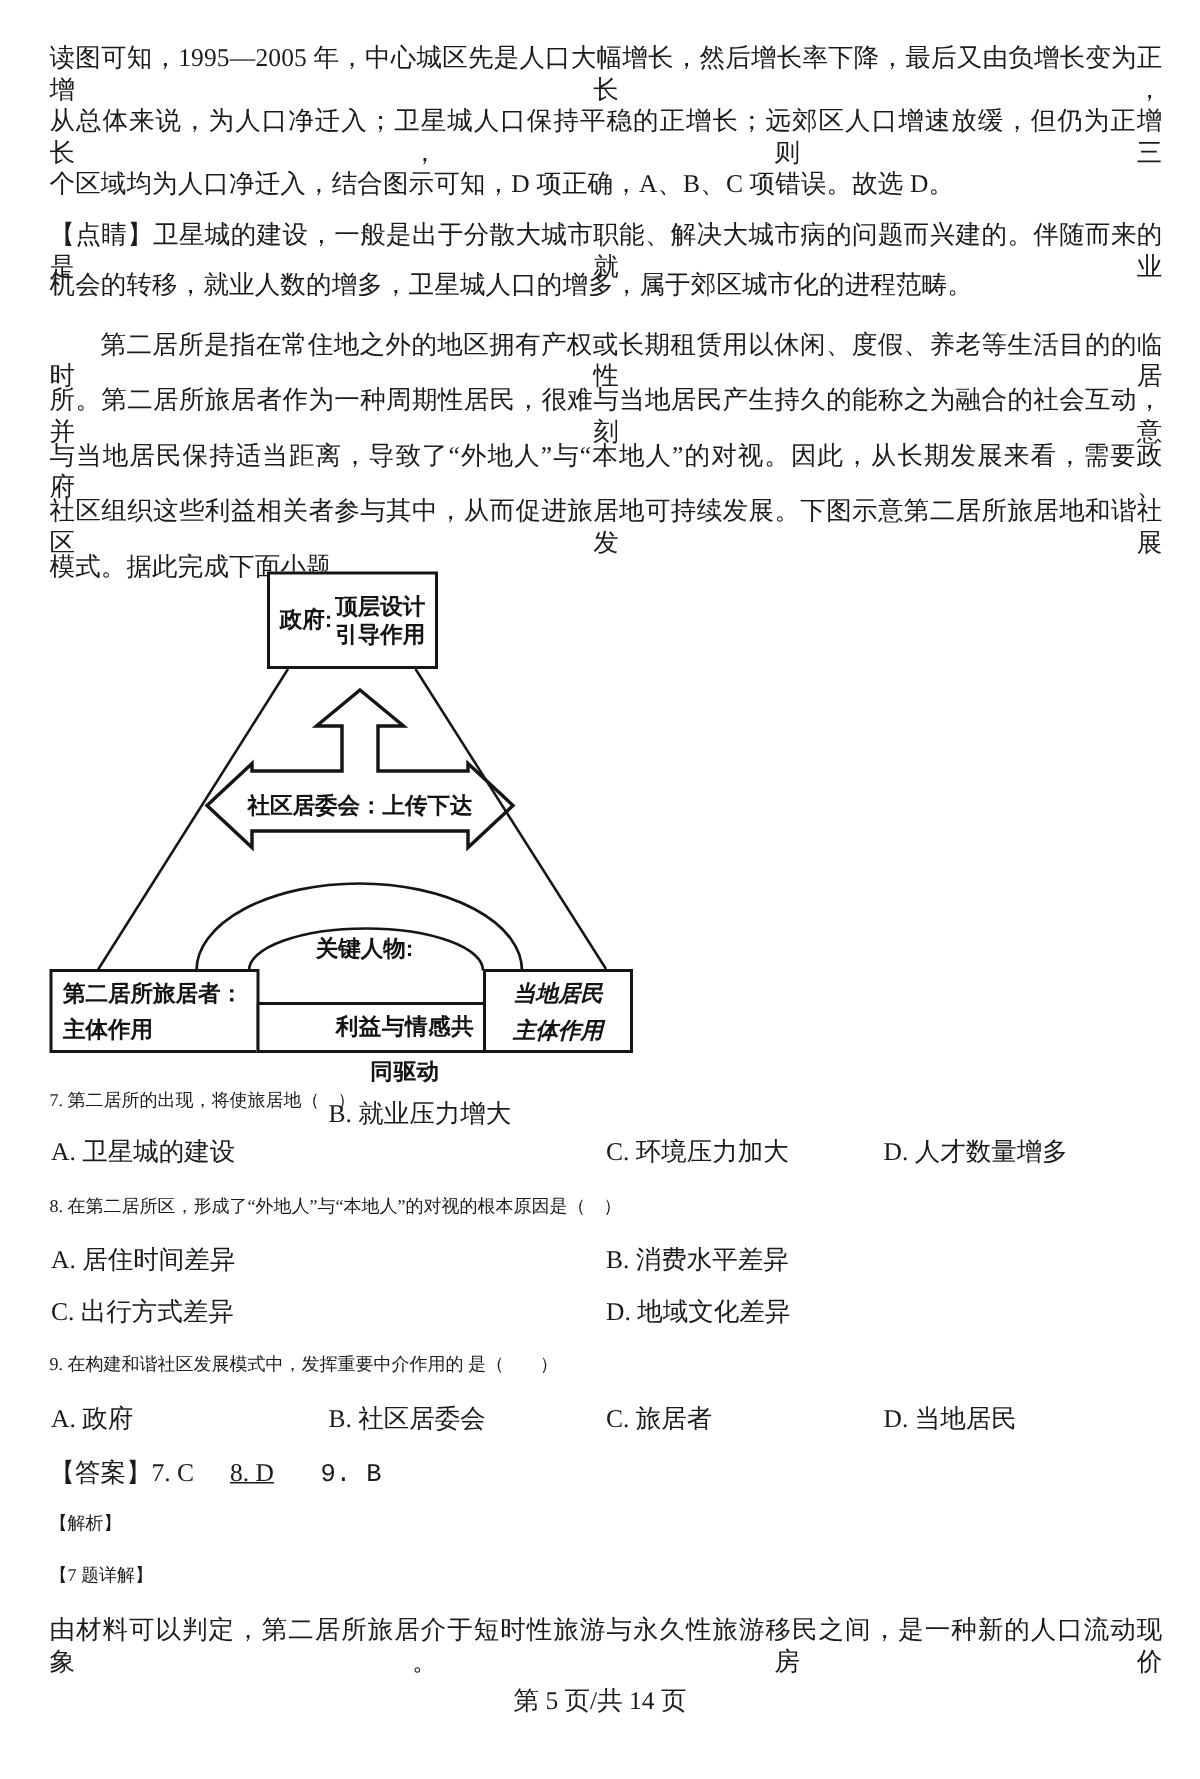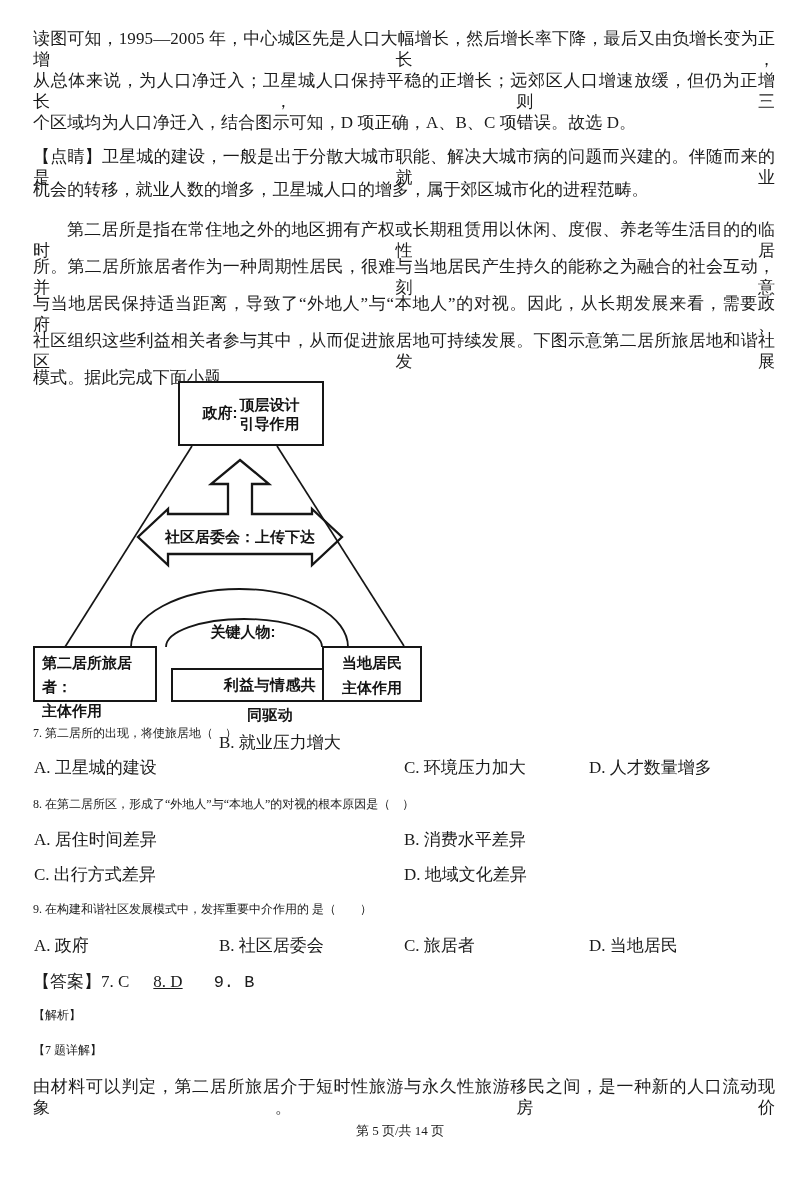--- a/index.html
+++ b/index.html
@@ -32,7 +32,7 @@
     font-family:"Liberation Sans","DejaVu Sans",sans-serif;
     font-weight:700; font-size:15px; color:#141414;
   }
-  .gov-box   { left:178px; top:381px; width:146px; height:65px; display:flex; align-items:center; justify-content:center; }
+  .gov-box   { left:178px; top:381px; width:114px; height:65px; display:flex; align-items:center; justify-content:center; }
   .gov-right { line-height:19px; margin-left:2px; }
   .left-box  { left:33px;  top:646px; width:124px; height:56px; padding:3px 0 16px 7px; line-height:24px; }
   .mid-box   { left:171px; top:668px; width:154px; height:34px; text-align:center; line-height:30px; letter-spacing:0.4px;padding-left:44px; }

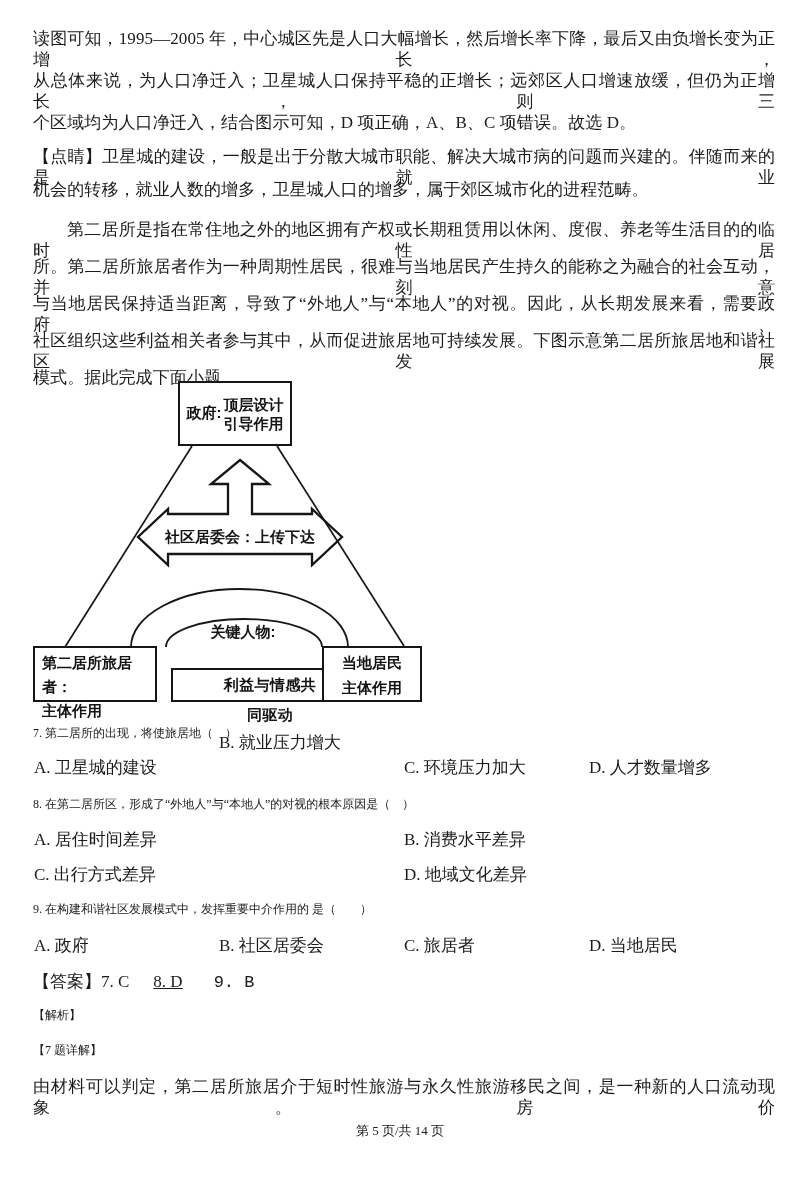--- a/index.html
+++ b/index.html
@@ -34,7 +34,7 @@
   }
   .gov-box   { left:178px; top:381px; width:114px; height:65px; display:flex; align-items:center; justify-content:center; }
   .gov-right { line-height:19px; margin-left:2px; }
-  .left-box  { left:33px;  top:646px; width:124px; height:56px; padding:3px 0 16px 7px; line-height:24px; }
+  .left-box  { left:33px;  top:646px; width:140px; height:56px; padding:3px 0 16px 7px; line-height:24px; }
   .mid-box   { left:171px; top:668px; width:154px; height:34px; text-align:center; line-height:30px; letter-spacing:0.4px;padding-left:44px; }
   .right-box { left:322px; top:646px; width:100px; height:56px; text-align:center; padding-top:2px; line-height:25px; }
   .dia-text  { font-family:"Liberation Sans","DejaVu Sans",sans-serif; font-weight:700; font-size:15px; fill:#141414; }

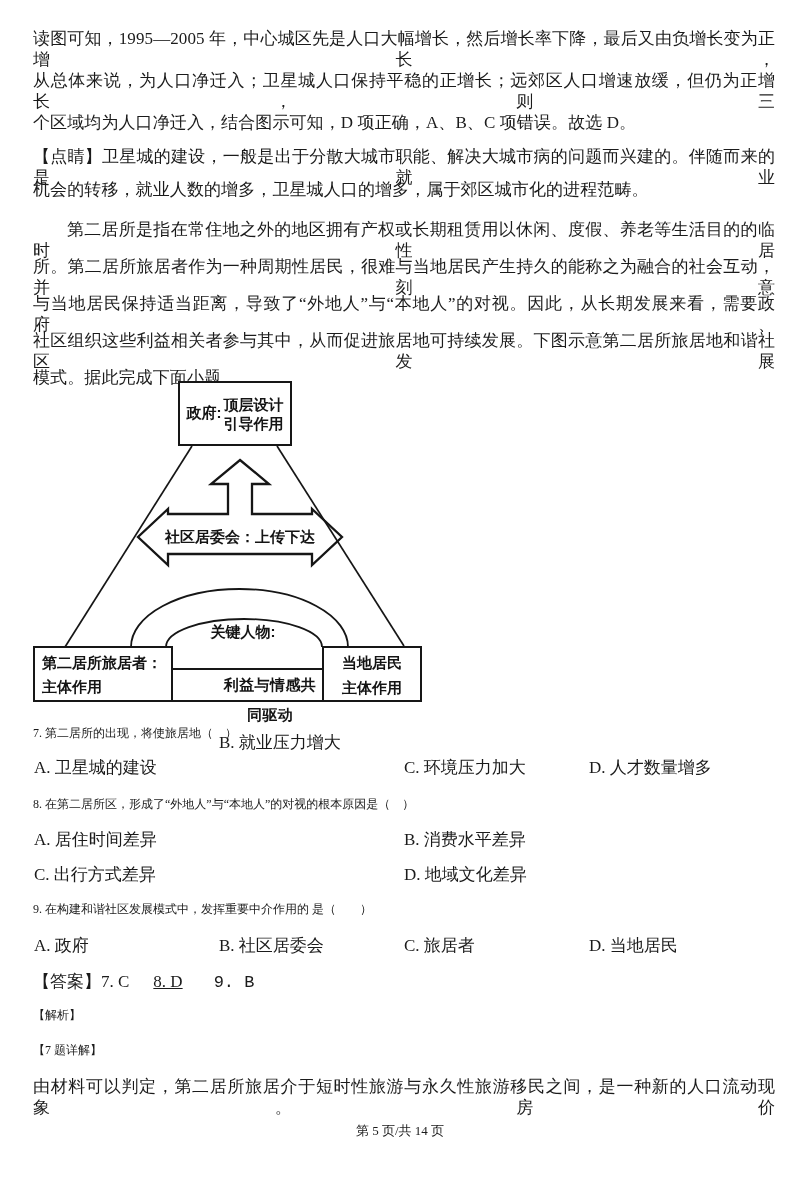--- a/index.html
+++ b/index.html
@@ -36,7 +36,7 @@
   .gov-right { line-height:19px; margin-left:2px; }
   .left-box  { left:33px;  top:646px; width:140px; height:56px; padding:3px 0 16px 7px; line-height:24px; }
   .mid-box   { left:171px; top:668px; width:154px; height:34px; text-align:center; line-height:30px; letter-spacing:0.4px;padding-left:44px; }
-  .right-box { left:322px; top:646px; width:100px; height:56px; text-align:center; padding-top:2px; line-height:25px; }
+  .right-box { left:322px; top:646px; width:100px; height:56px; text-align:center; padding-top:2px; line-height:25px;font-style:italic; }
   .dia-text  { font-family:"Liberation Sans","DejaVu Sans",sans-serif; font-weight:700; font-size:15px; fill:#141414; }
 </style>
 </head>

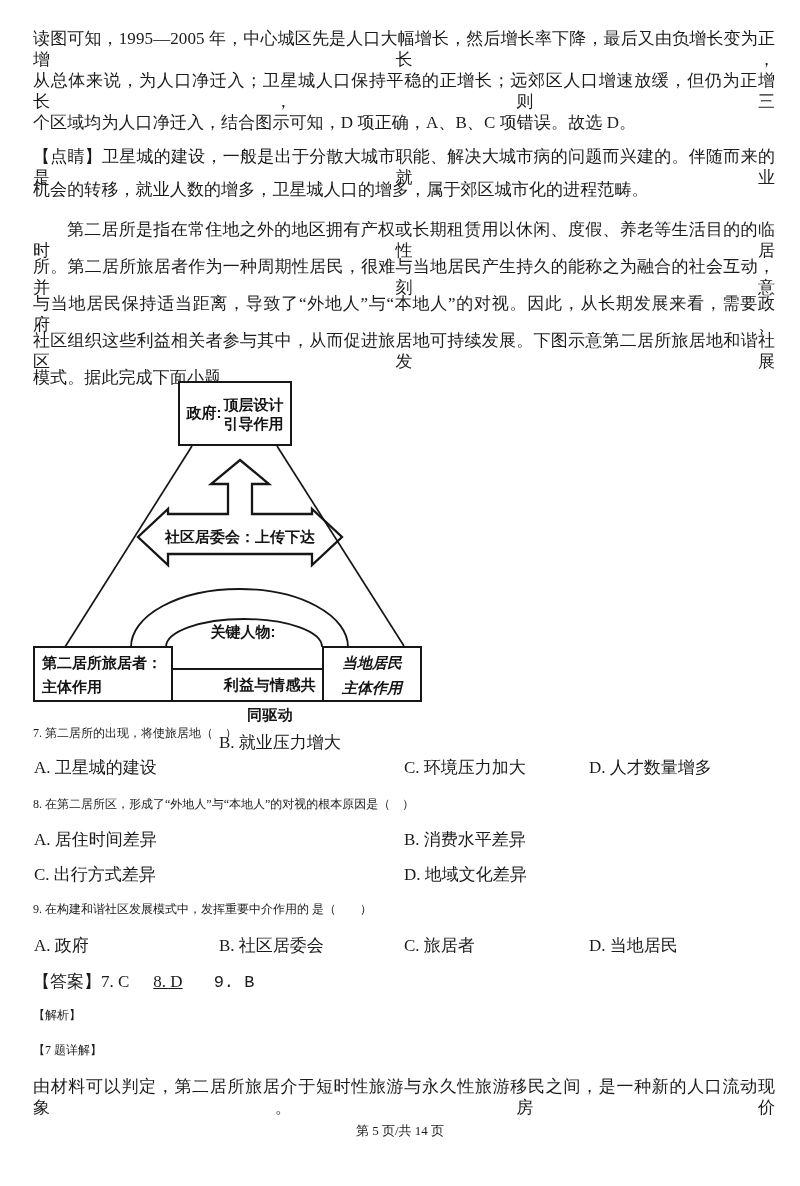--- a/index.html
+++ b/index.html
@@ -22,7 +22,7 @@
   .c1 { left:34px; }  .c2 { left:219px; }  .c3 { left:404px; }  .c4 { left:589px; }
   .ansrow { position:absolute; left:33px; top:970px; font-size:17px; white-space:nowrap; }
   .ansrow .a8 { margin-left:24px;text-decoration:underline; } .ansrow .a9 { margin-left:31px;font-family:Liberation Mono, monospace; }
-  .footer { position:absolute; left:0; top:1122px; width:800px; text-align:center; font-size:13px; }
+  .footer { position:absolute; left:0; top:1122px; width:800px; text-align:center; font-size:17px; }
 
   
   .diagram-svg { position:absolute; left:0; top:375px; z-index:1; }

